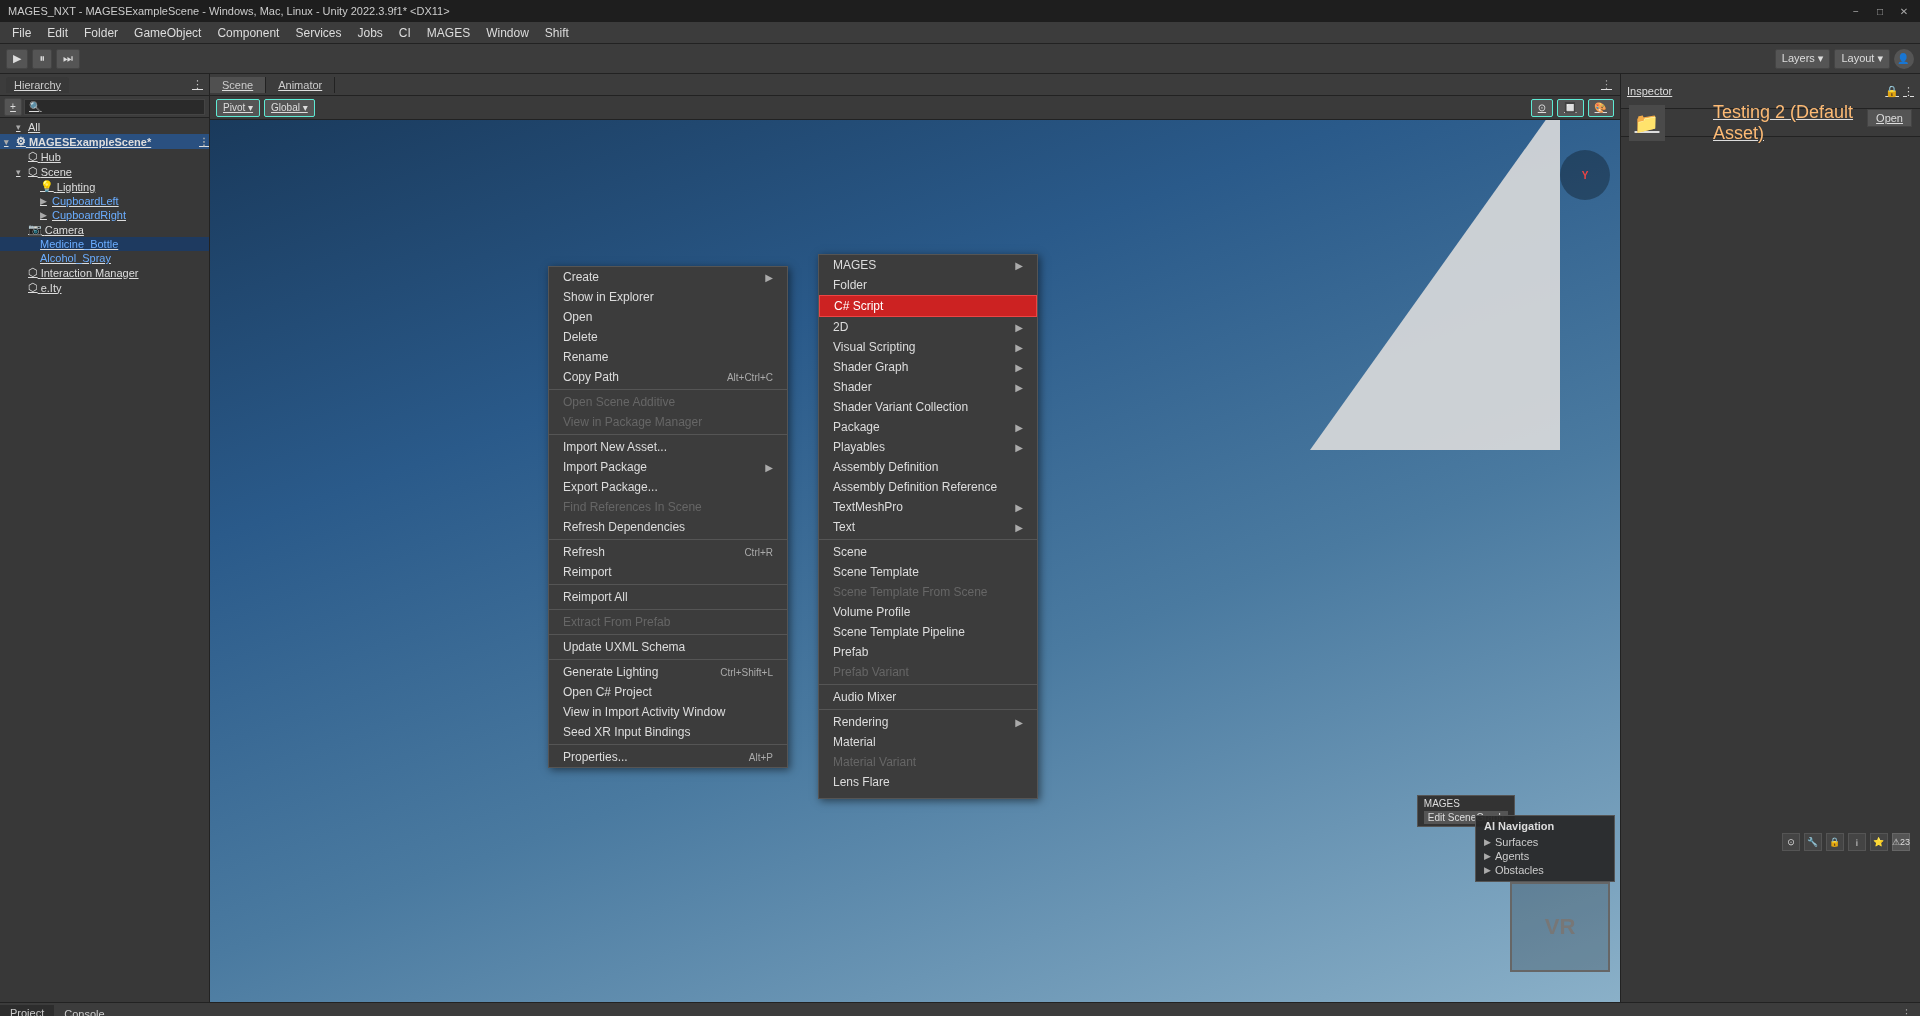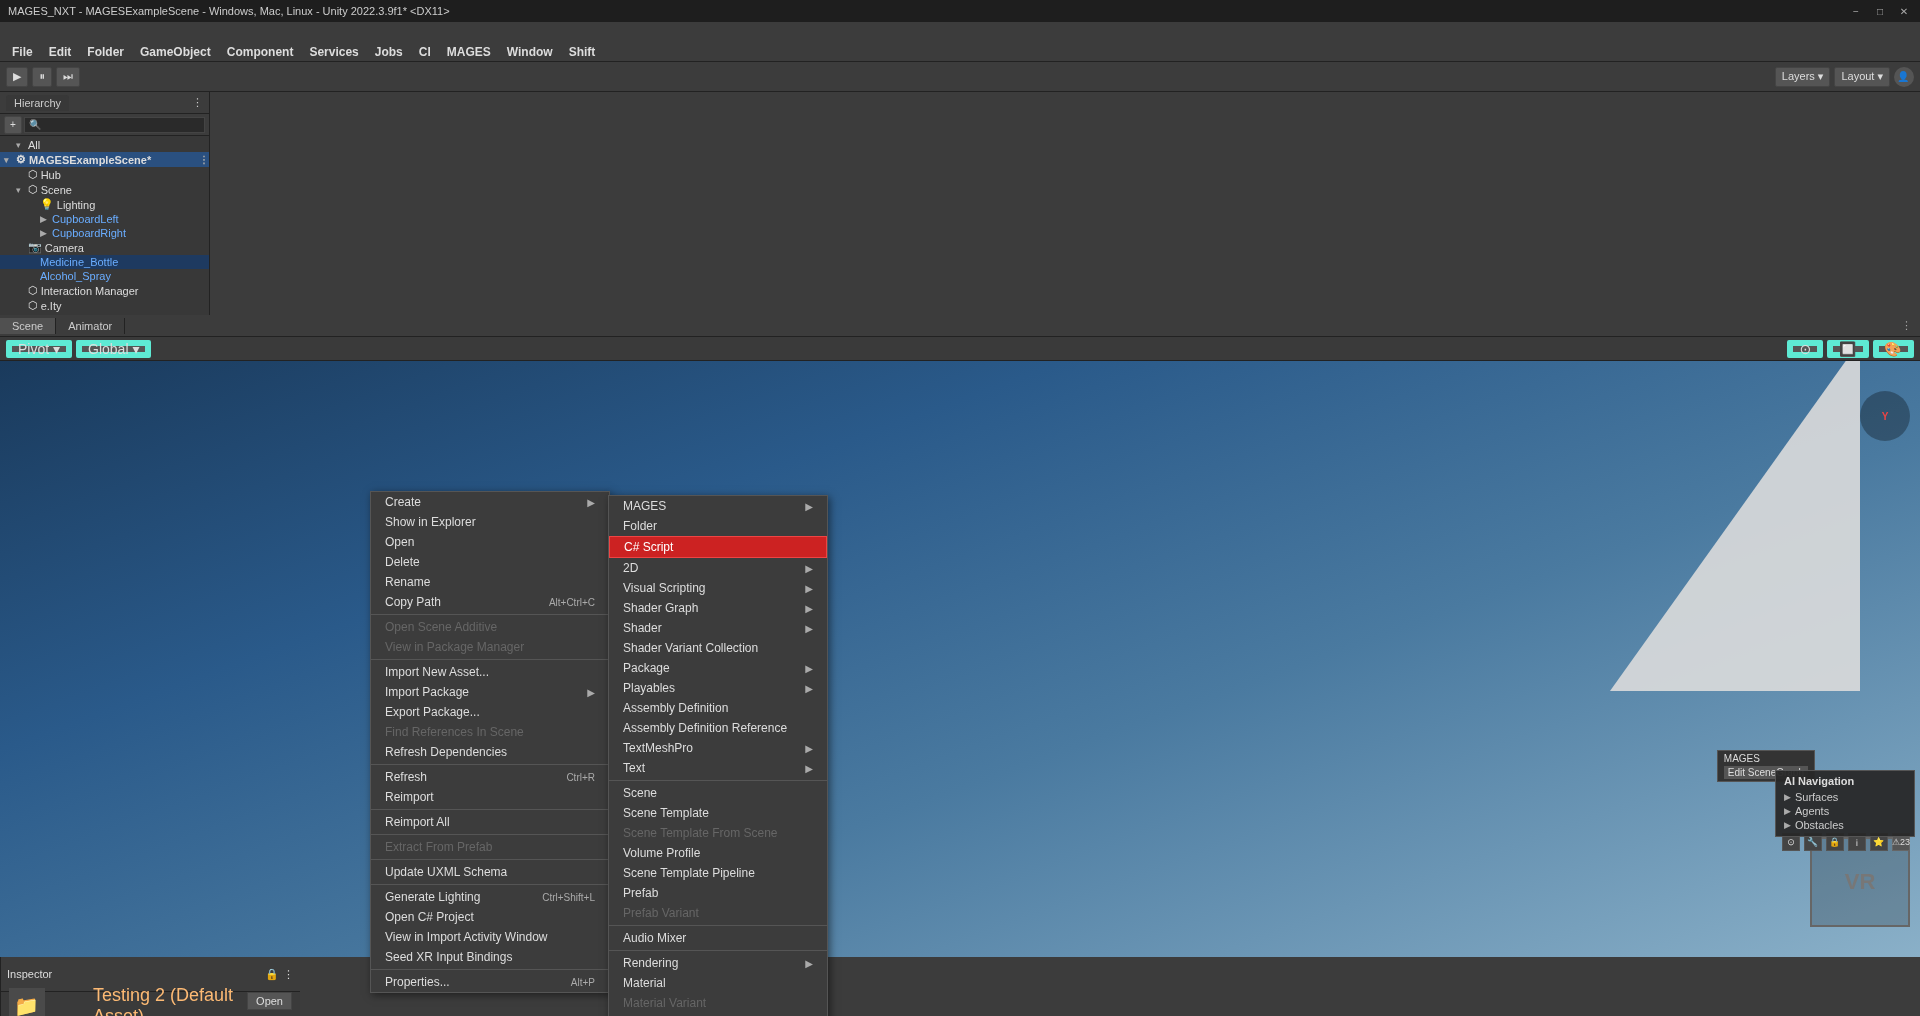--- a/index.html
+++ b/index.html
@@ -35,13 +35,12 @@
     
     #menubar {
       background: #3c3c3c;
-      height: 40px;
-      display: flex;
-      align-items: flex-end;
+      height: 22px;
+      display: flex;
+      align-items: center;
       padding: 0 4px;
       border-bottom: 1px solid #222;
       font-size: 12px;
-      font-weight: bold;
     }
     .menu-item {
       padding: 2px 8px;

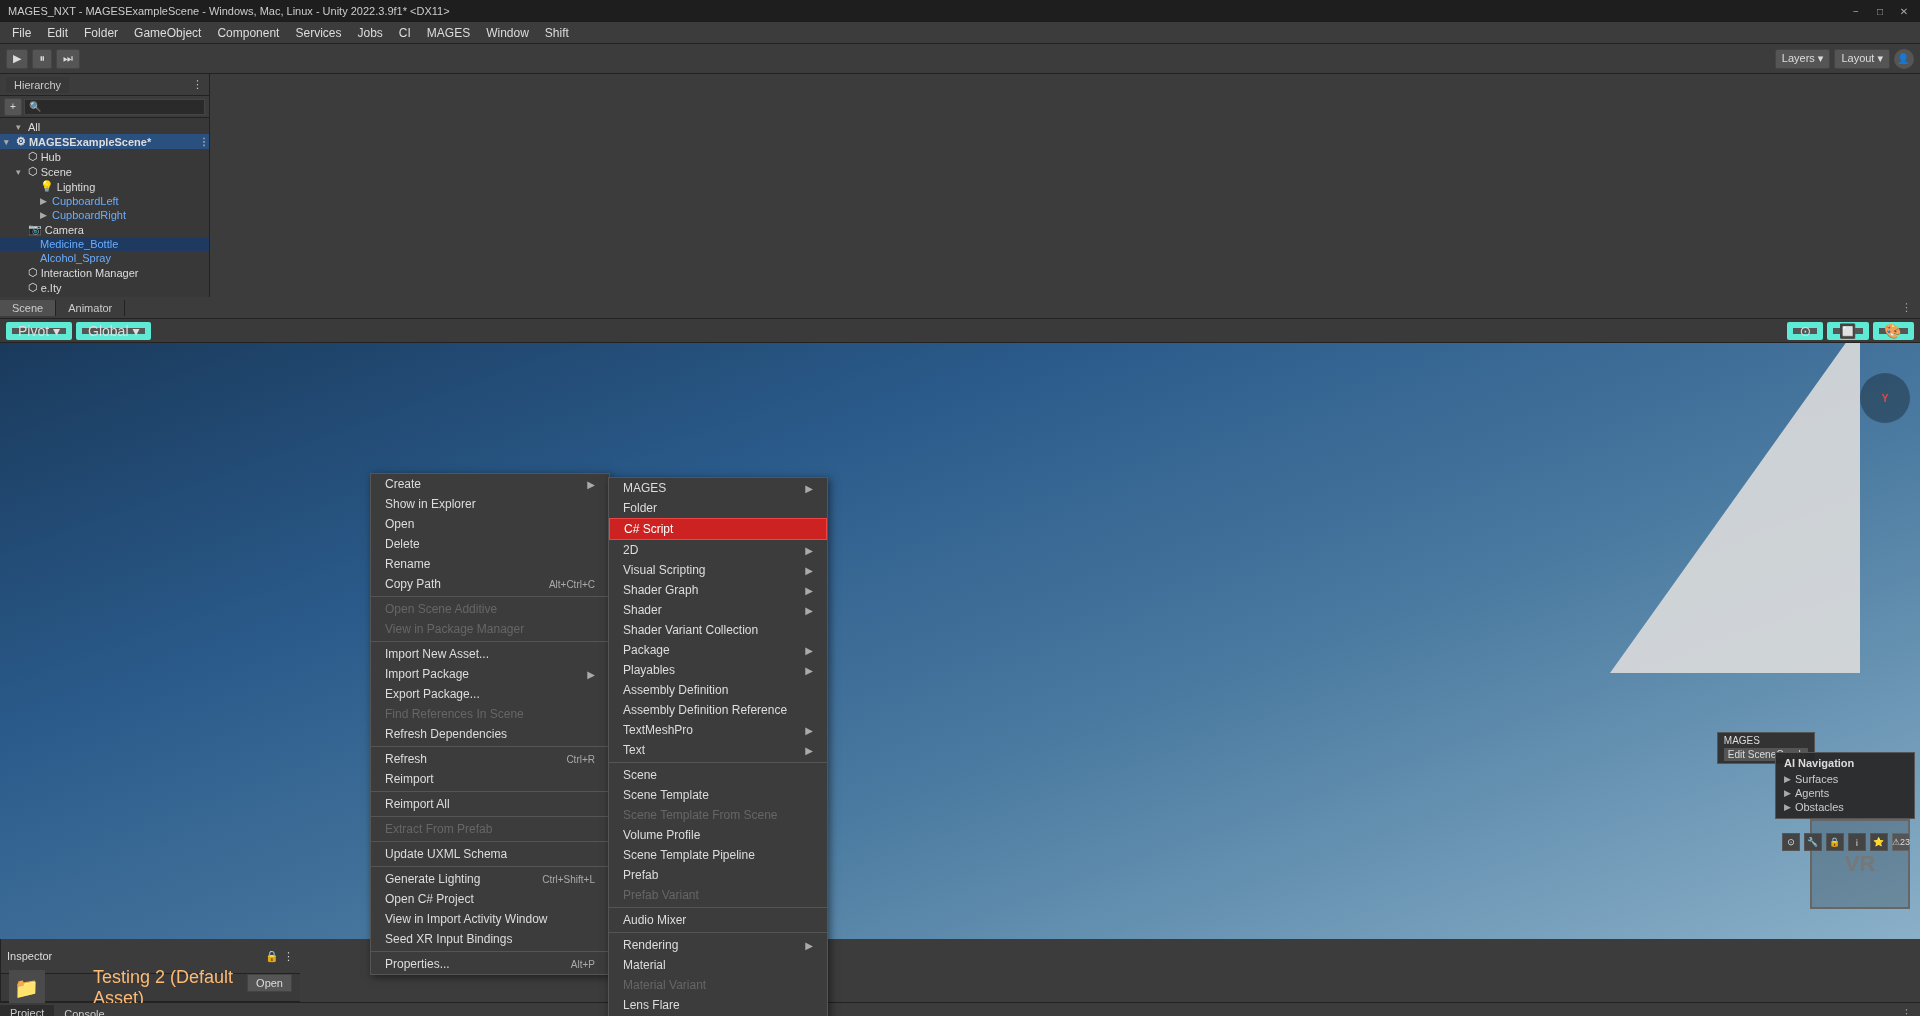--- a/index.html
+++ b/index.html
@@ -51,8 +51,9 @@
     
     #main-layout {
       display: flex;
-      flex-direction: column;
+      flex-direction: row;
       height: calc(1016px - 44px);
+      text-decoration: underline;
     }
 
     

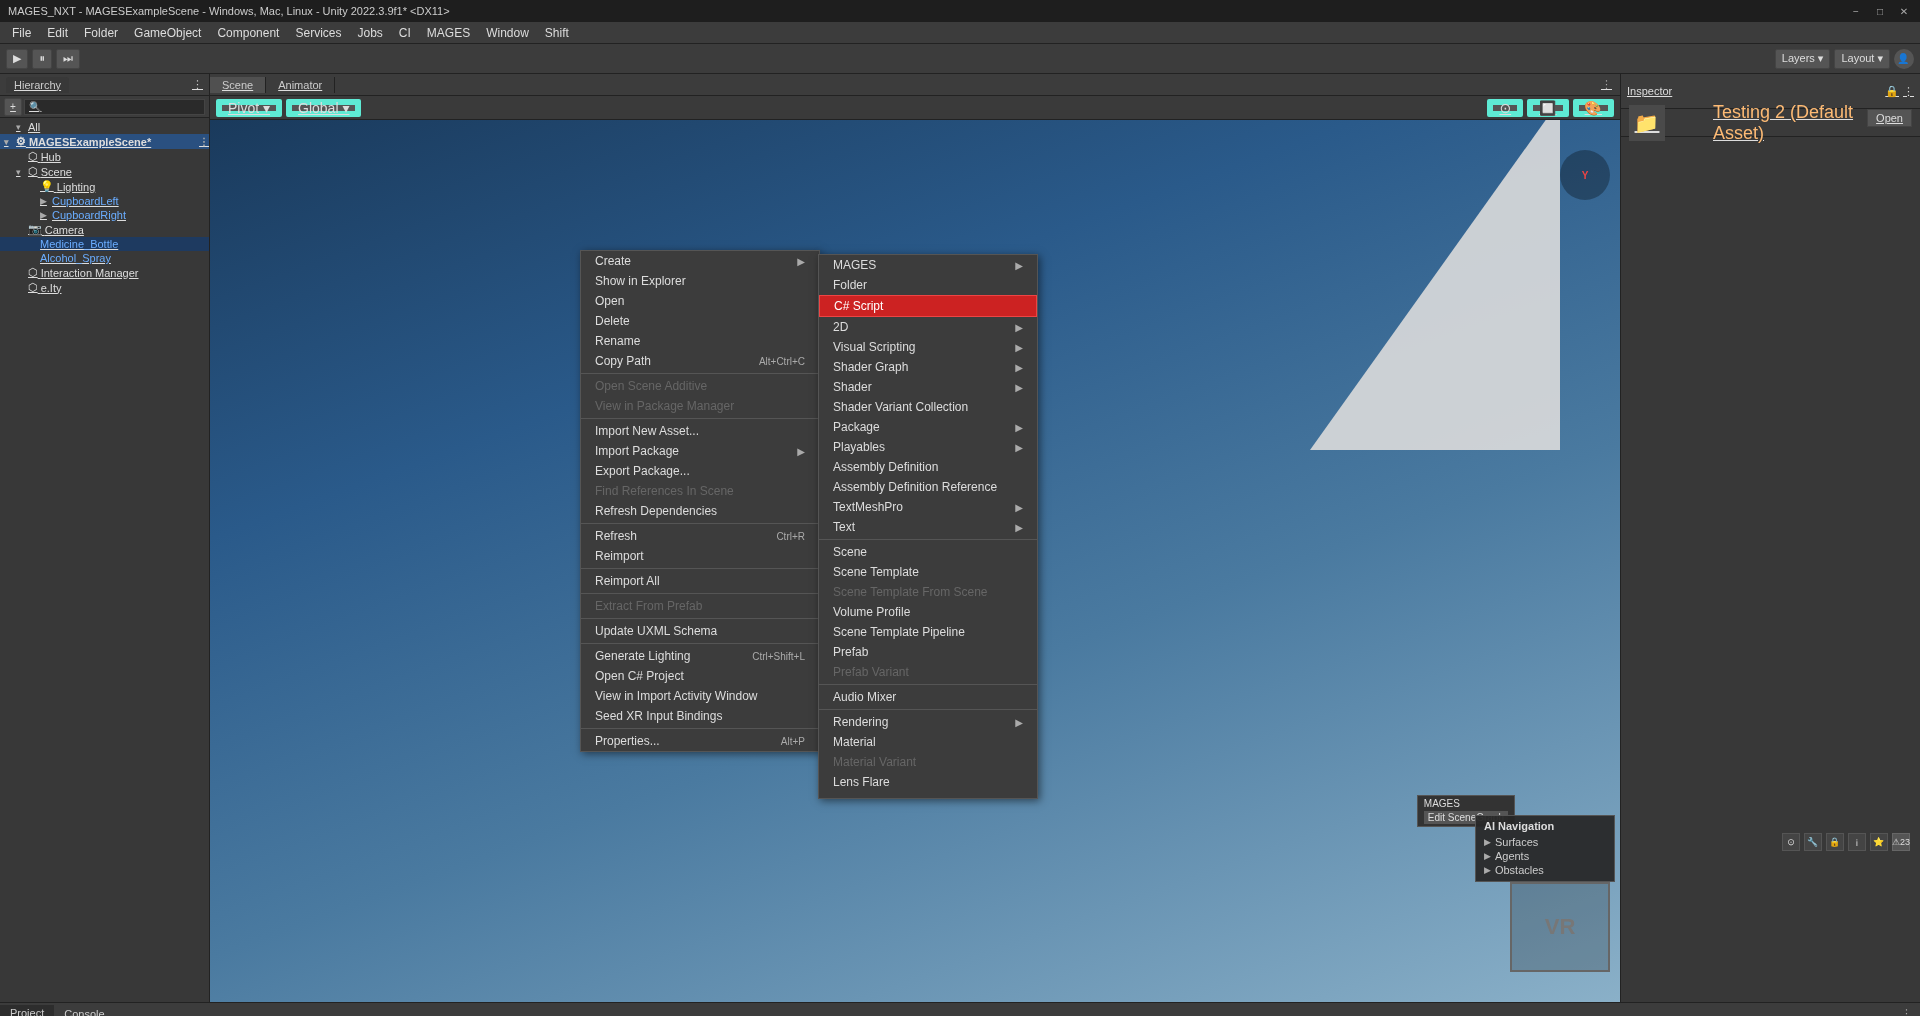--- a/index.html
+++ b/index.html
@@ -169,10 +169,10 @@
     .scene-tab.active { background: #505050; }
     .scene-tb-btn {
       background: #555;
-      border: 6px solid #5eead4;
+      border: 1px solid #5eead4;
       color: #ddd;
       padding: 1px 6px;
-      font-size: 14px;
+      font-size: 10px;
       cursor: pointer;
       border-radius: 2px;
       height: 18px;

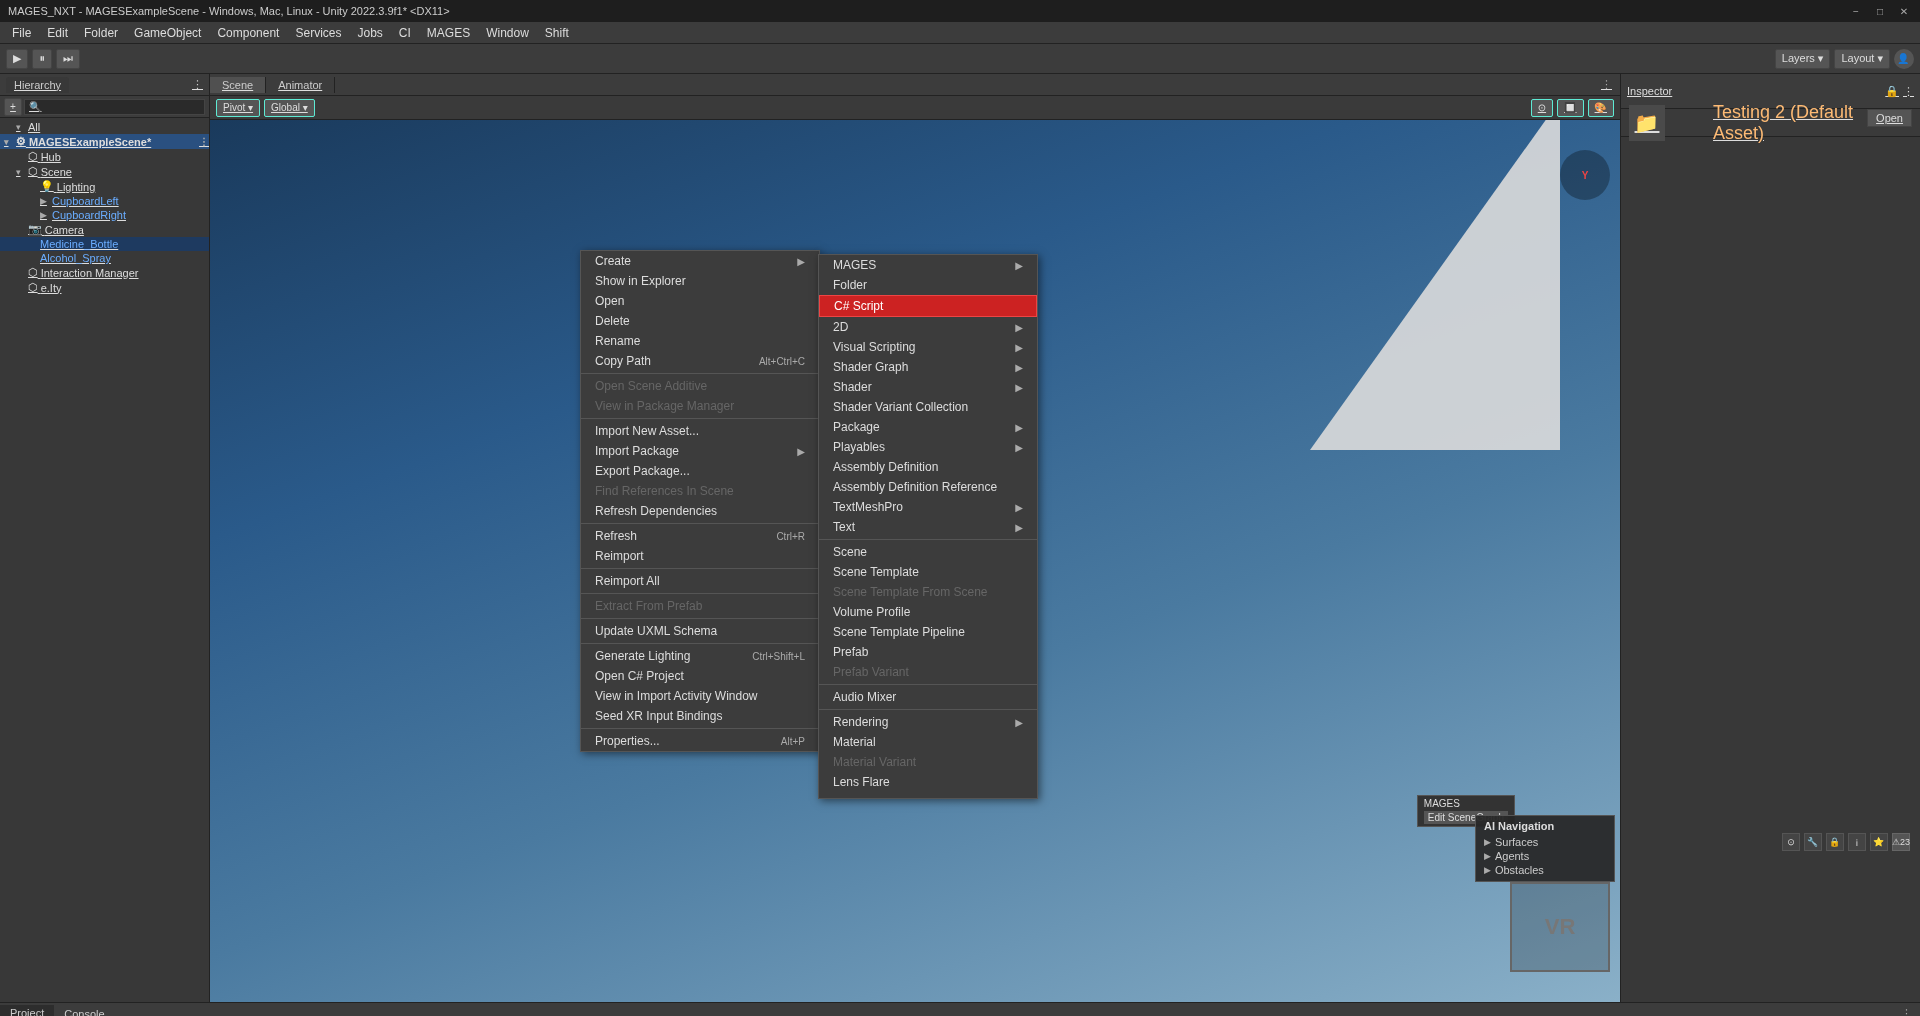--- a/index.html
+++ b/index.html
@@ -251,13 +251,12 @@
     #context-menu-left {
       position: absolute;
       left: 338px;
-      top: 176px;
+      top: 192px;
       background: #3c3c3c;
       border: 1px solid #555;
       min-width: 240px;
       z-index: 100;
       box-shadow: 2px 2px 8px rgba(0,0,0,0.5);
-      margin-left: 32px;
     }
     .ctx-item {
       padding: 3px 14px;

